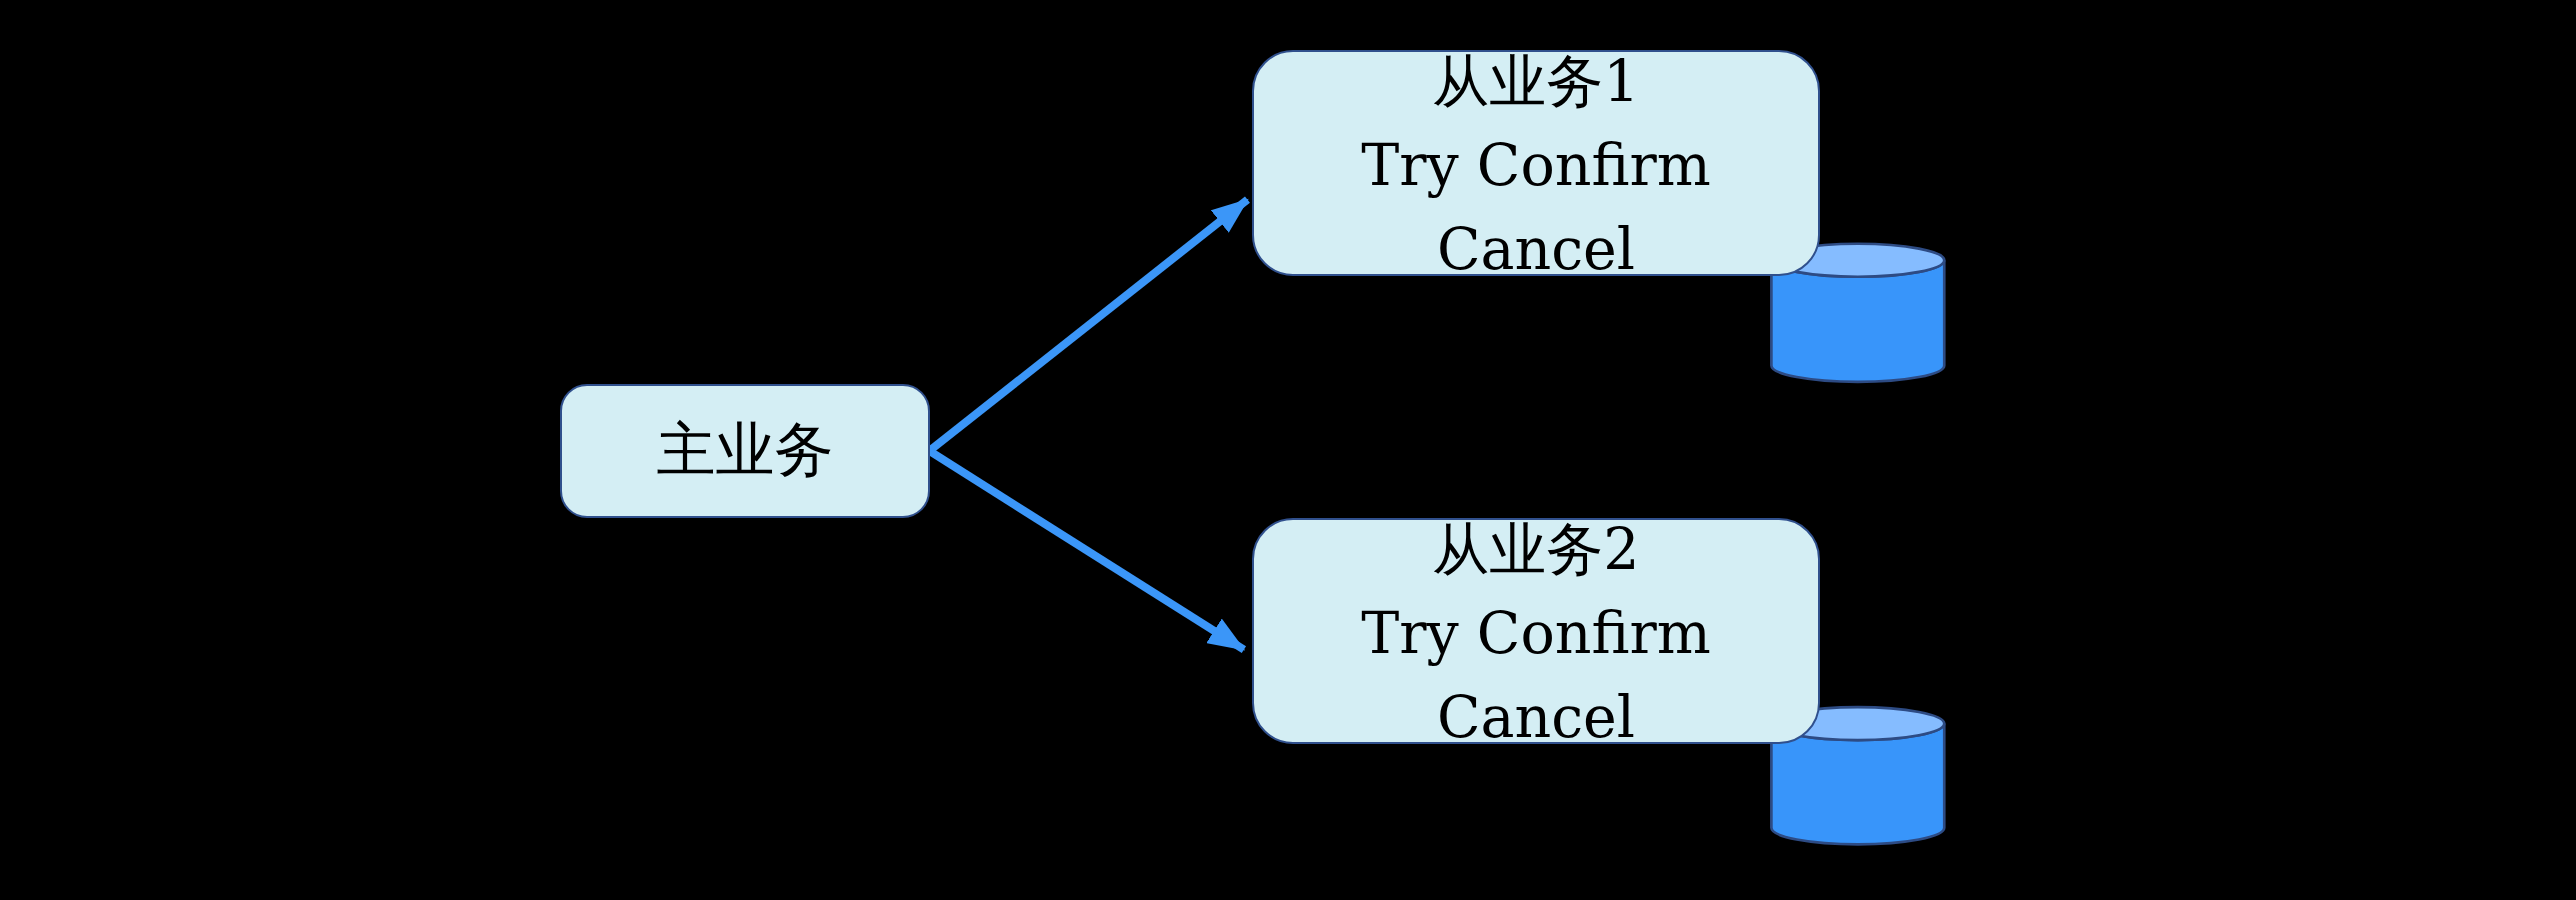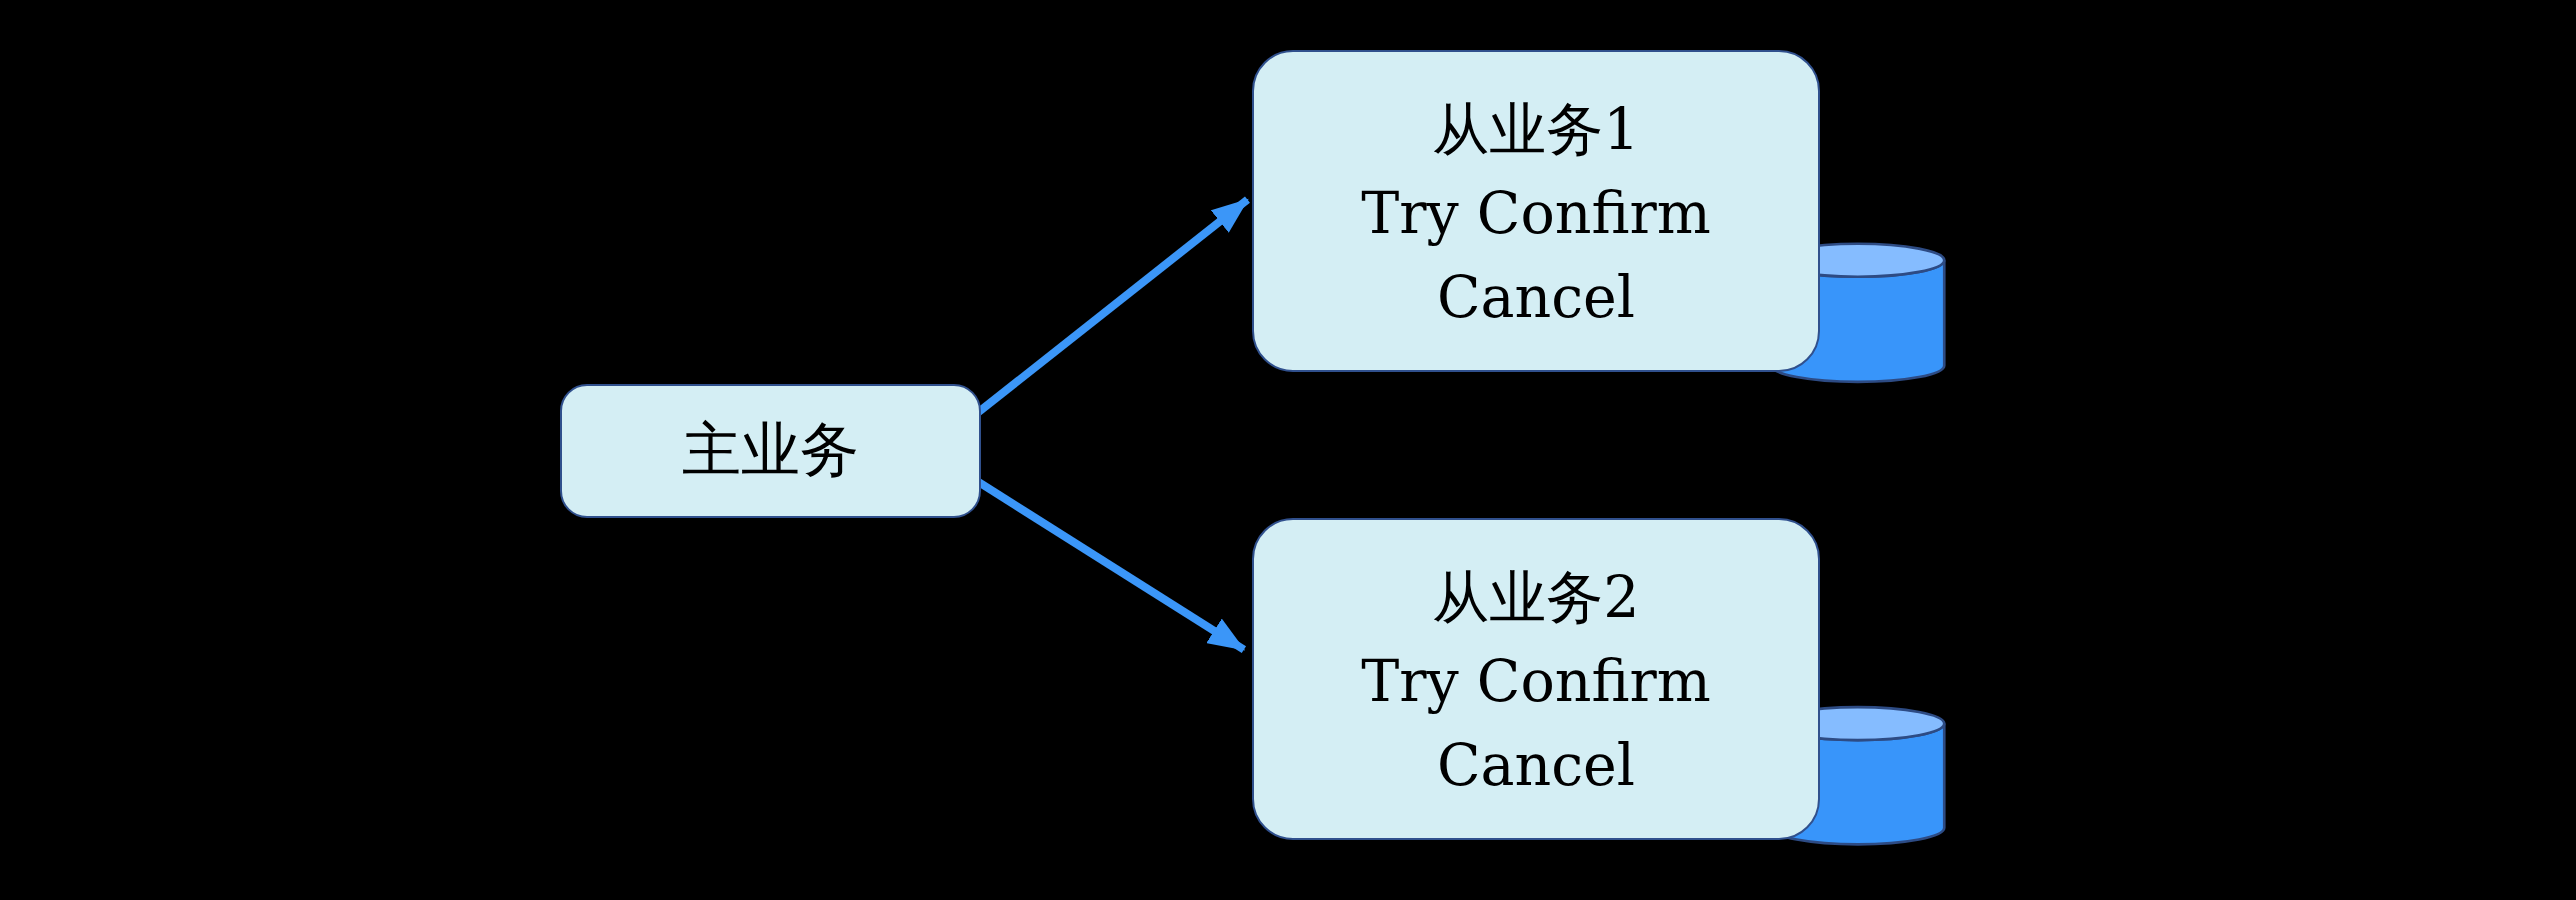--- a/index.html
+++ b/index.html
@@ -47,7 +47,7 @@
   }
   .node-branch {
     left: 1252px;
-    width: 568px; height: 322px;
+    width: 568px; height: 226px;
     border-radius: 41px;
     font-size: 57px;
     line-height: 84px;

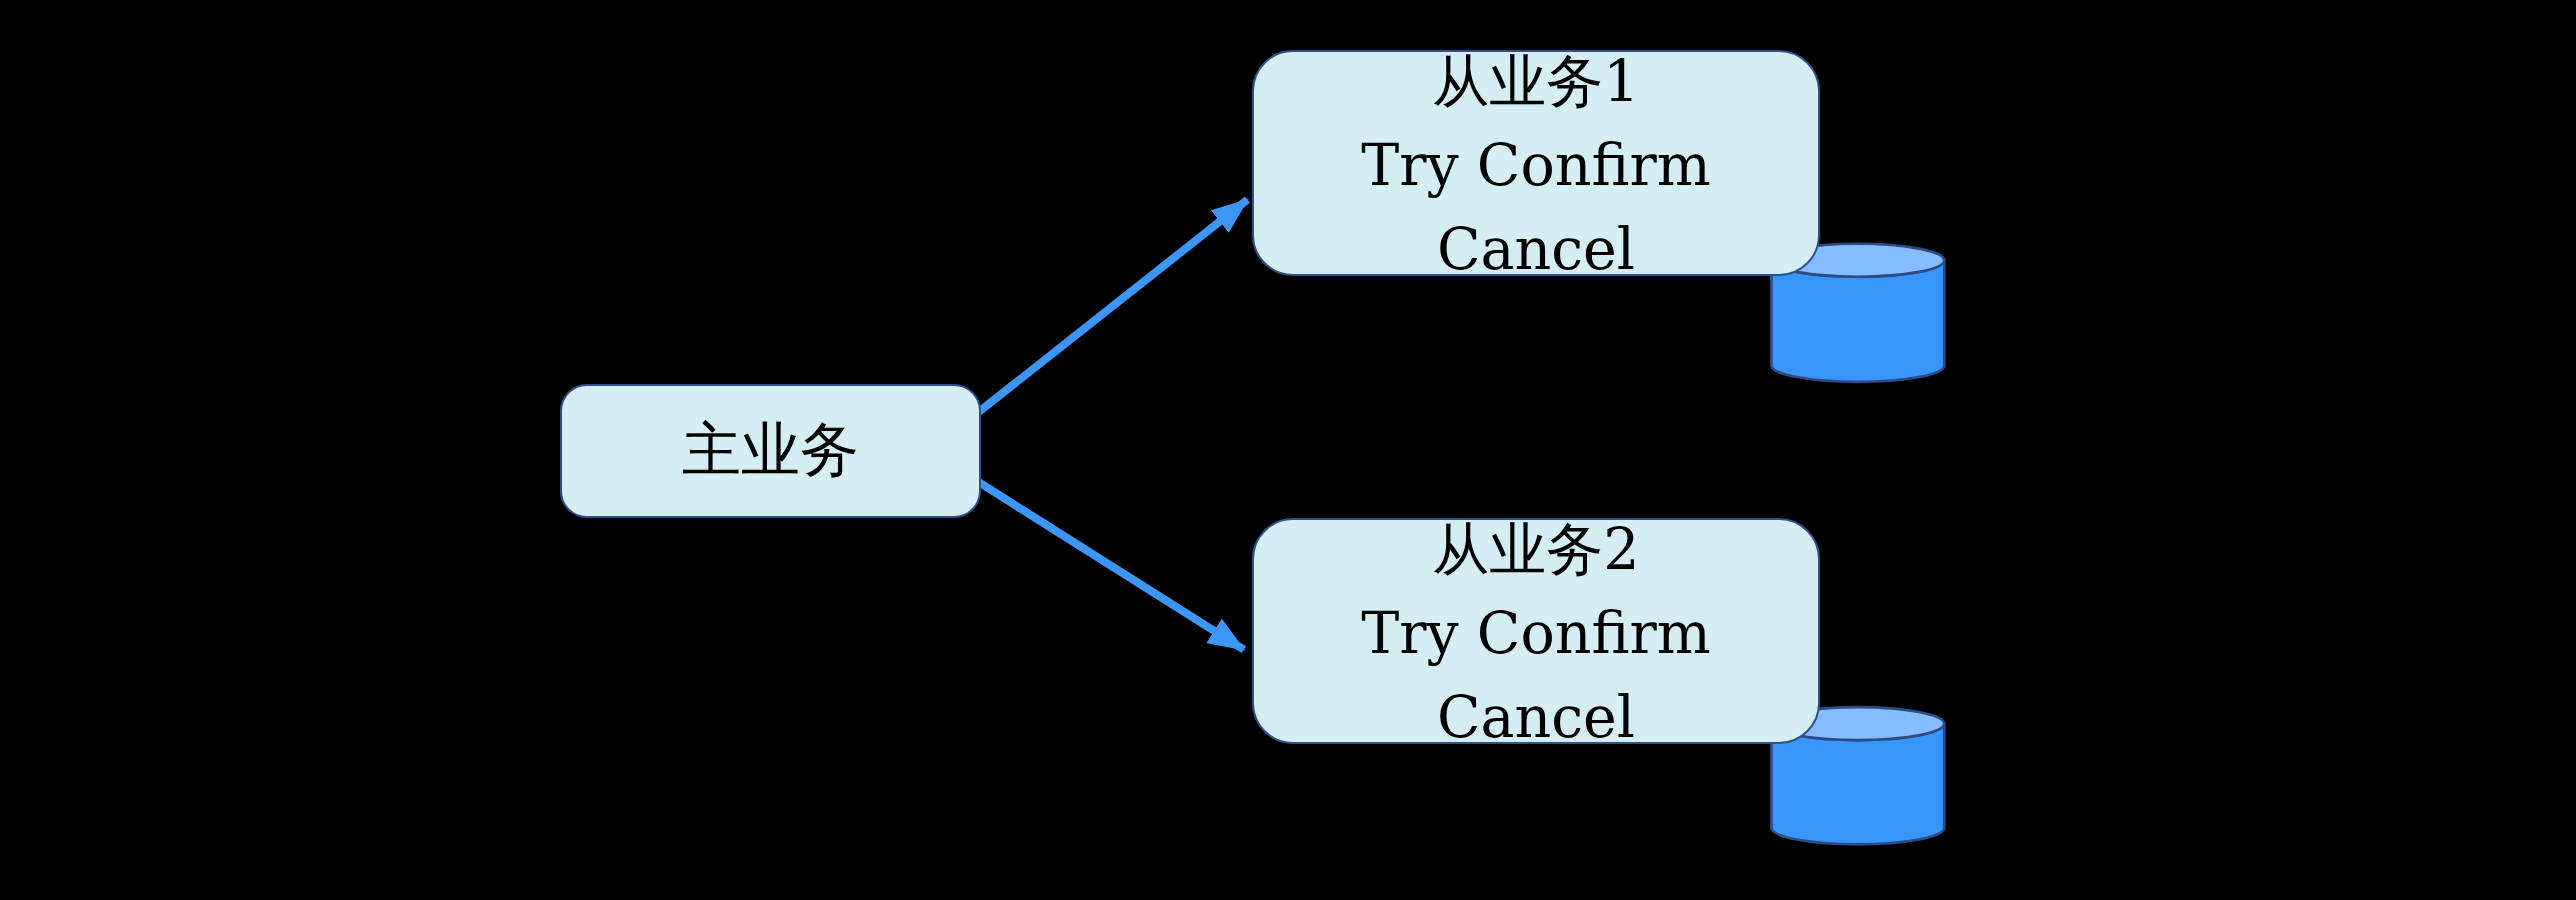--- a/index.html
+++ b/index.html
@@ -41,7 +41,7 @@
   }
   .node-main {
     left: 560px; top: 384px;
-    width: 421px; height: 134px;
+    width: 370px; height: 134px;
     border-radius: 27px;
     font-size: 59px;
   }

